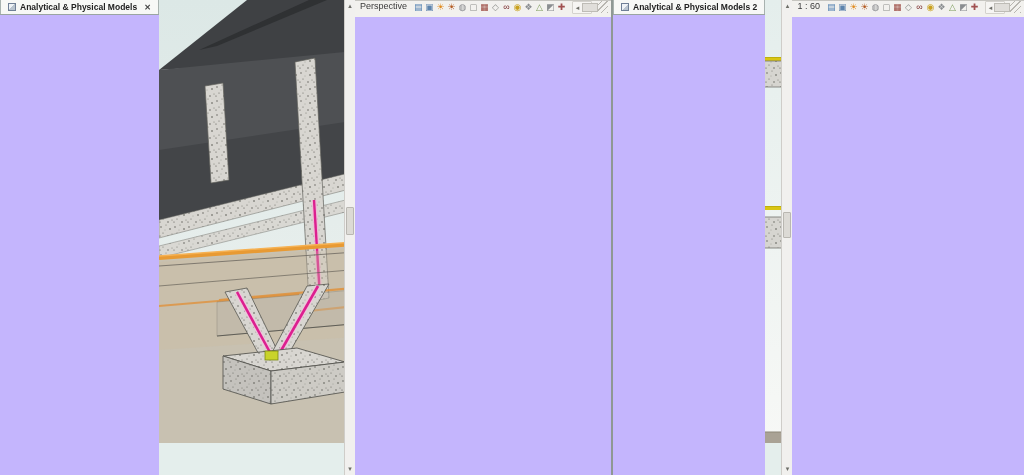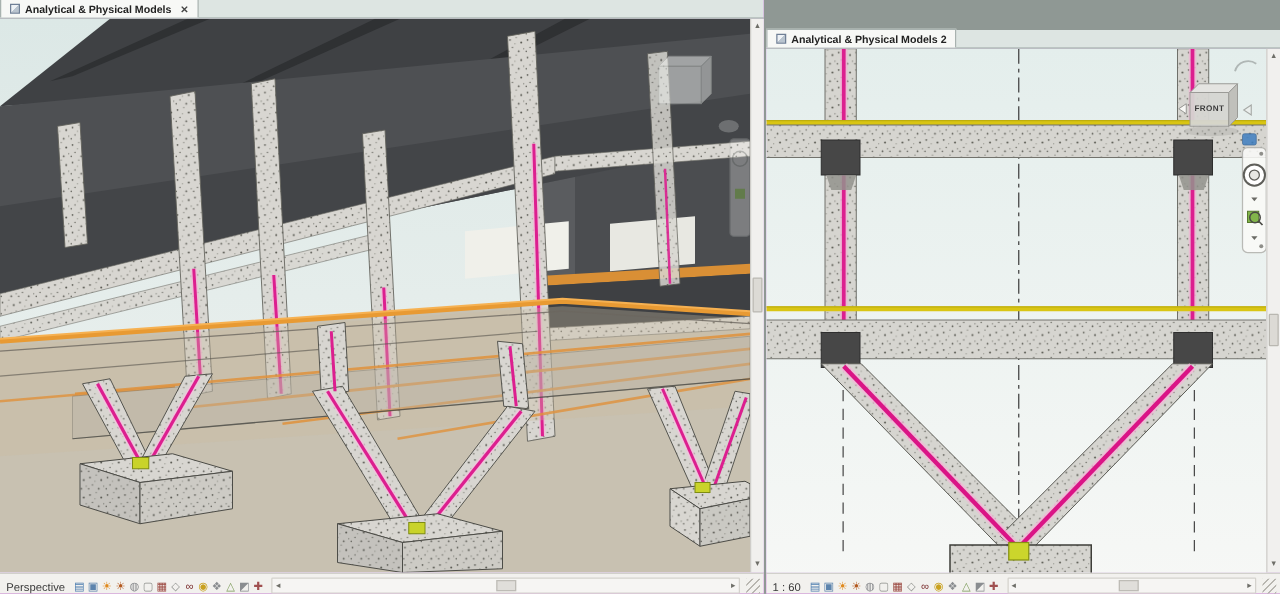--- a/index.html
+++ b/index.html
@@ -5,7 +5,7 @@
   html,body{margin:0;padding:0;}
   body{width:1024px;height:475px;overflow:hidden;font-family:"Liberation Sans",sans-serif;background:#8f9894;}
   .app{display:flex;width:1024px;height:475px;gap:2px;background:#8f9894;}
-  .pane{display:flex;flex-direction:column;background:#d946ef;box-sizing:border-box;}
+  .pane{display:flex;flex-direction:row;background:#c4b5fd;box-sizing:border-box;}
   .pane-left{width:611px;}
   .pane-right{width:411px;margin-top:24px;}
   .tabbar{height:15px;background:#dde5e2;display:flex;align-items:flex-end;border-bottom:1px solid #9aa5a2;box-sizing:border-box;}

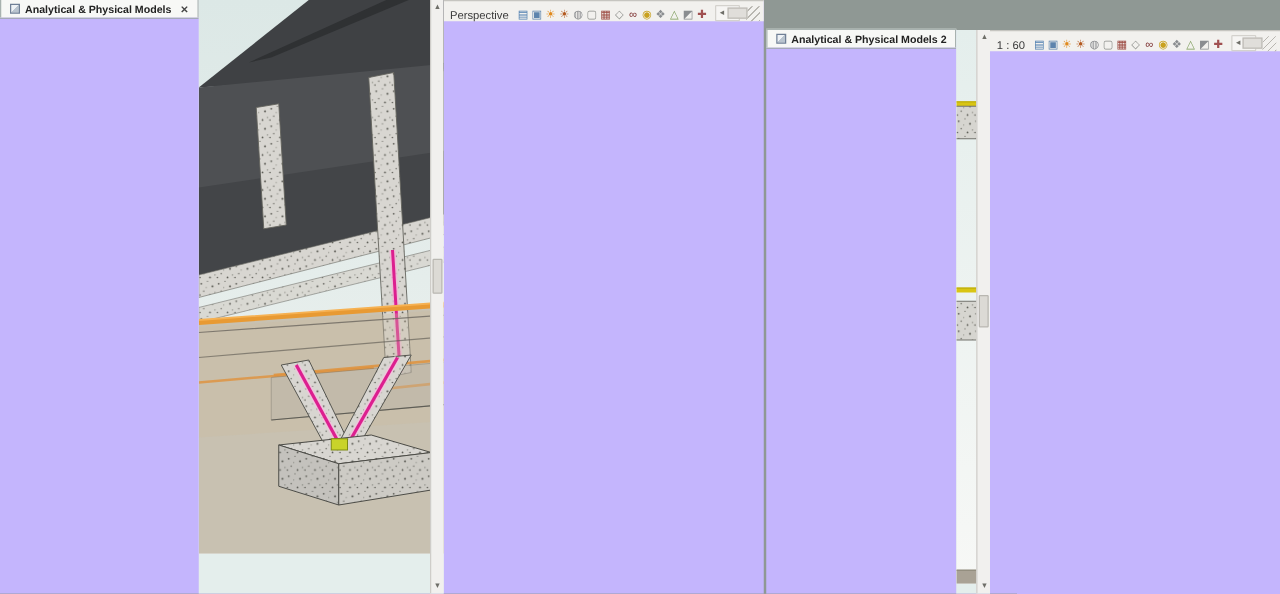--- a/index.html
+++ b/index.html
@@ -19,7 +19,7 @@
   .vs-arrow.up{top:1px;}
   .vs-arrow.down{bottom:1px;}
   .vs-thumb{position:absolute;left:1px;width:8px;background:#dcdad5;border:1px solid #b9b7b1;border-radius:1px;box-sizing:border-box;}
-  .bottombar{height:17px;background:#f2f1ee;border-top:1px solid #c6c5c0;display:flex;align-items:flex-end;font-size:9px;color:#3a3a3a;padding:0 3px;box-sizing:border-box;gap:2px;}
+  .bottombar{height:17px;background:#f2f1ee;border-top:1px solid #c6c5c0;display:flex;align-items:flex-start;font-size:9px;color:#3a3a3a;padding:0 3px;box-sizing:border-box;gap:2px;}
   .scale-label{margin:0 4px 0 2px;white-space:nowrap;}
   .vcb-icons{display:flex;gap:0px;align-items:center;}
   .vcb-icon{width:11px;height:12px;font-size:9px;line-height:12px;text-align:center;display:inline-block;overflow:hidden;}

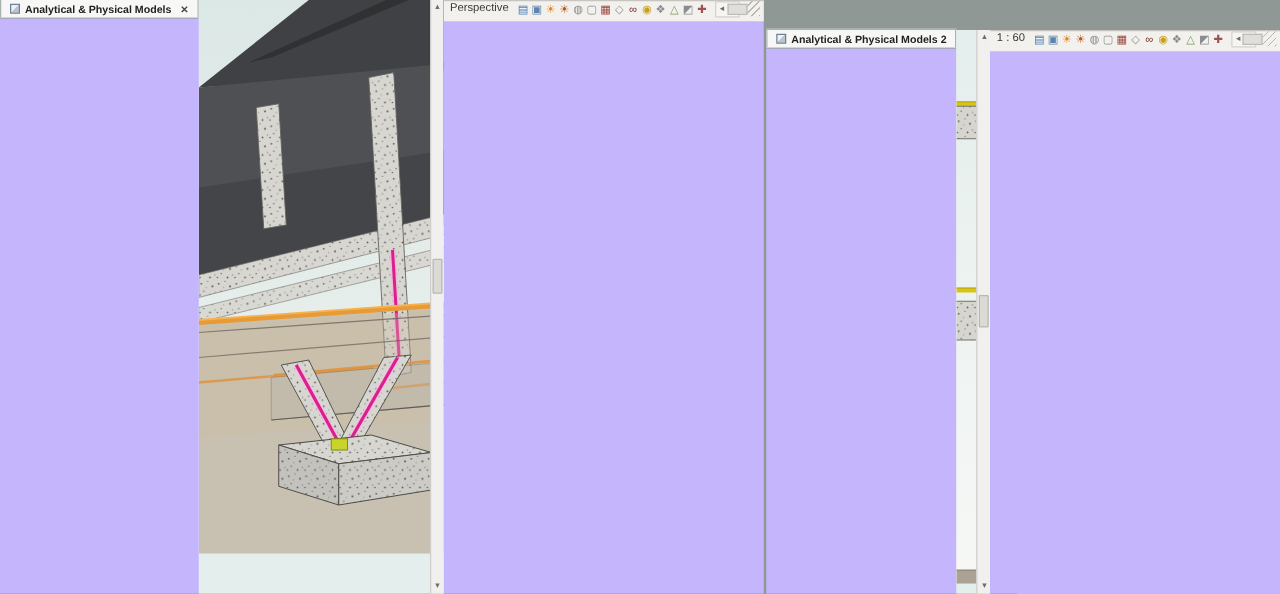--- a/index.html
+++ b/index.html
@@ -7,7 +7,7 @@
   .app{display:flex;width:1024px;height:475px;gap:2px;background:#8f9894;}
   .pane{display:flex;flex-direction:row;background:#c4b5fd;box-sizing:border-box;}
   .pane-left{width:611px;}
-  .pane-right{width:411px;margin-top:24px;}
+  .pane-right{width:411px;}
   .tabbar{height:15px;background:#dde5e2;display:flex;align-items:flex-end;border-bottom:1px solid #9aa5a2;box-sizing:border-box;}
   .tab{display:flex;align-items:center;gap:4px;height:14px;padding:0 7px;background:#f7f8f6;border:1px solid #a8b2af;border-bottom:none;font-size:8.5px;font-weight:bold;color:#222;white-space:nowrap;}
   .tab-icon{width:8px;height:8px;border:1px solid #6f7f96;background:linear-gradient(135deg,#eef2f6 50%,#b9c4cf 50%);box-sizing:border-box;flex:0 0 auto;}

